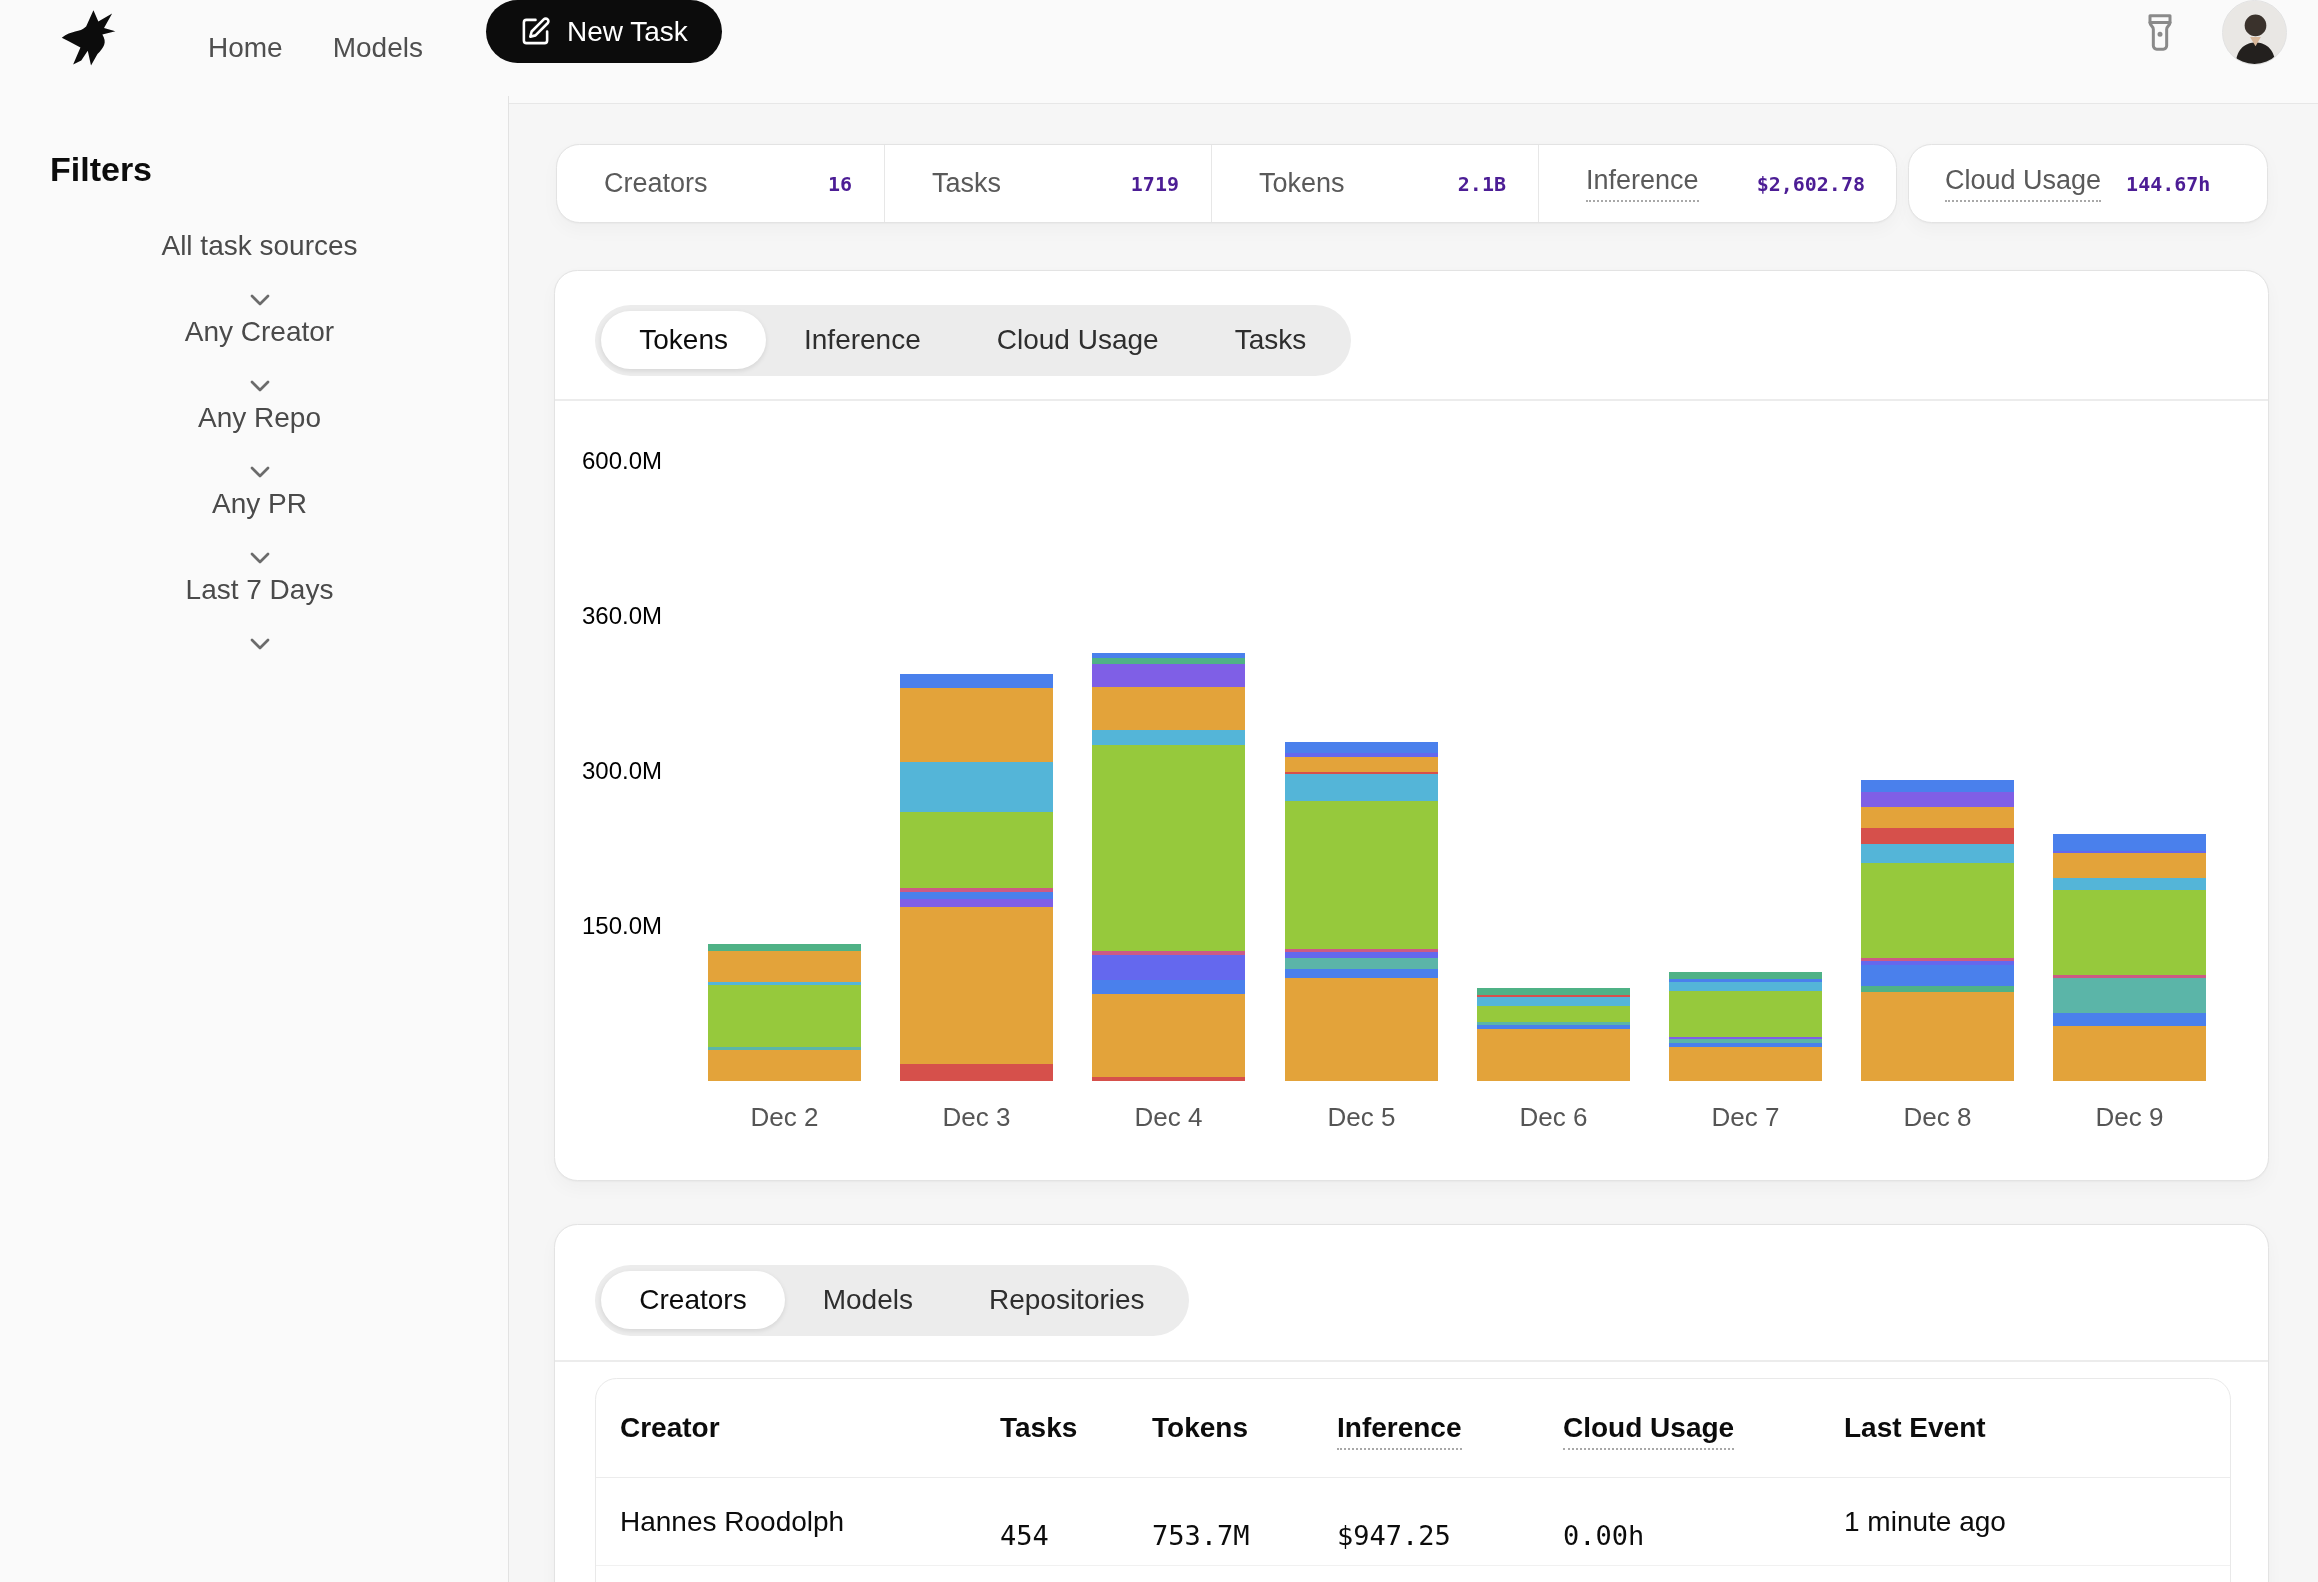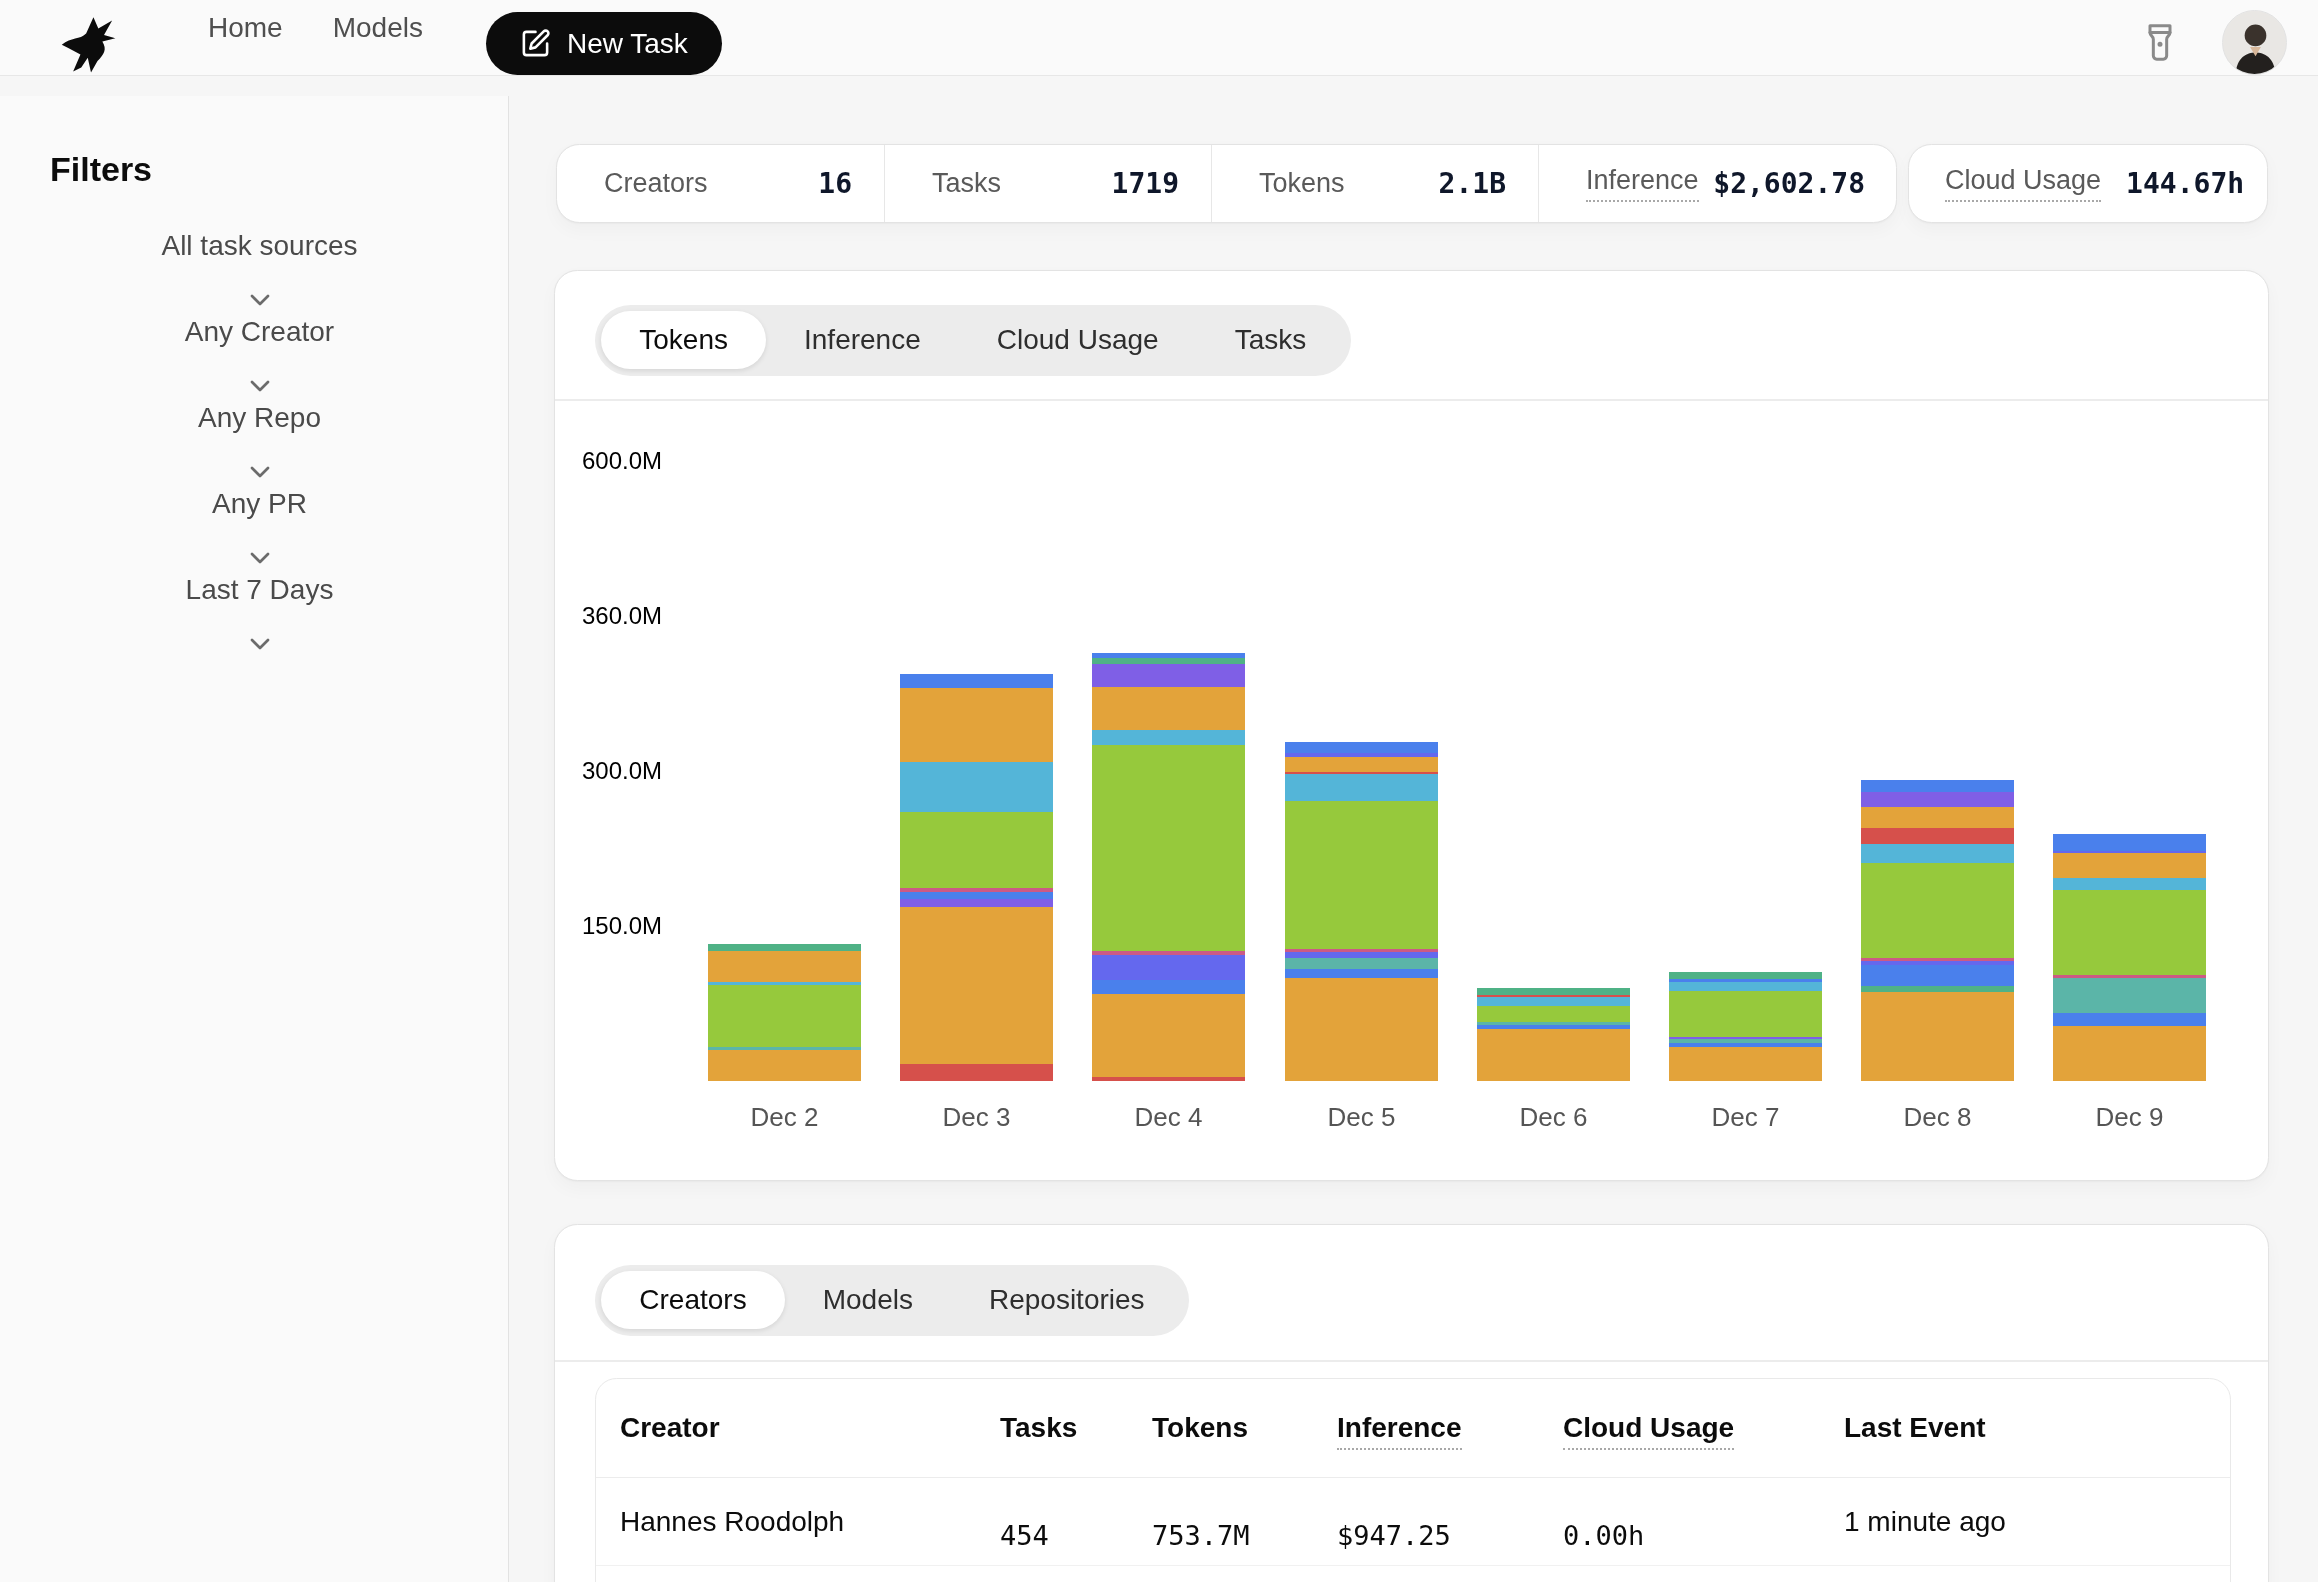--- a/index.html
+++ b/index.html
@@ -14,9 +14,9 @@
 
   
   .navbar{
-    position:absolute;left:0;top:0;width:2319px;height:76px;
+    position:absolute;left:0;top:0;width:2319px;height:104px;
     background:#fafafa;border-bottom:1.8px solid #e7e7e7;
-    display:flex;align-items:flex-end;box-sizing:border-box;padding:0 32px 0 54px;
+    display:flex;align-items:flex-start;box-sizing:border-box;padding:0 32px 0 54px;
   }
   .brand{width:86px;height:68px;display:flex;align-items:center;justify-content:center;margin-right:43px;}
   .nav-items{display:flex;align-items:stretch;height:95px;}

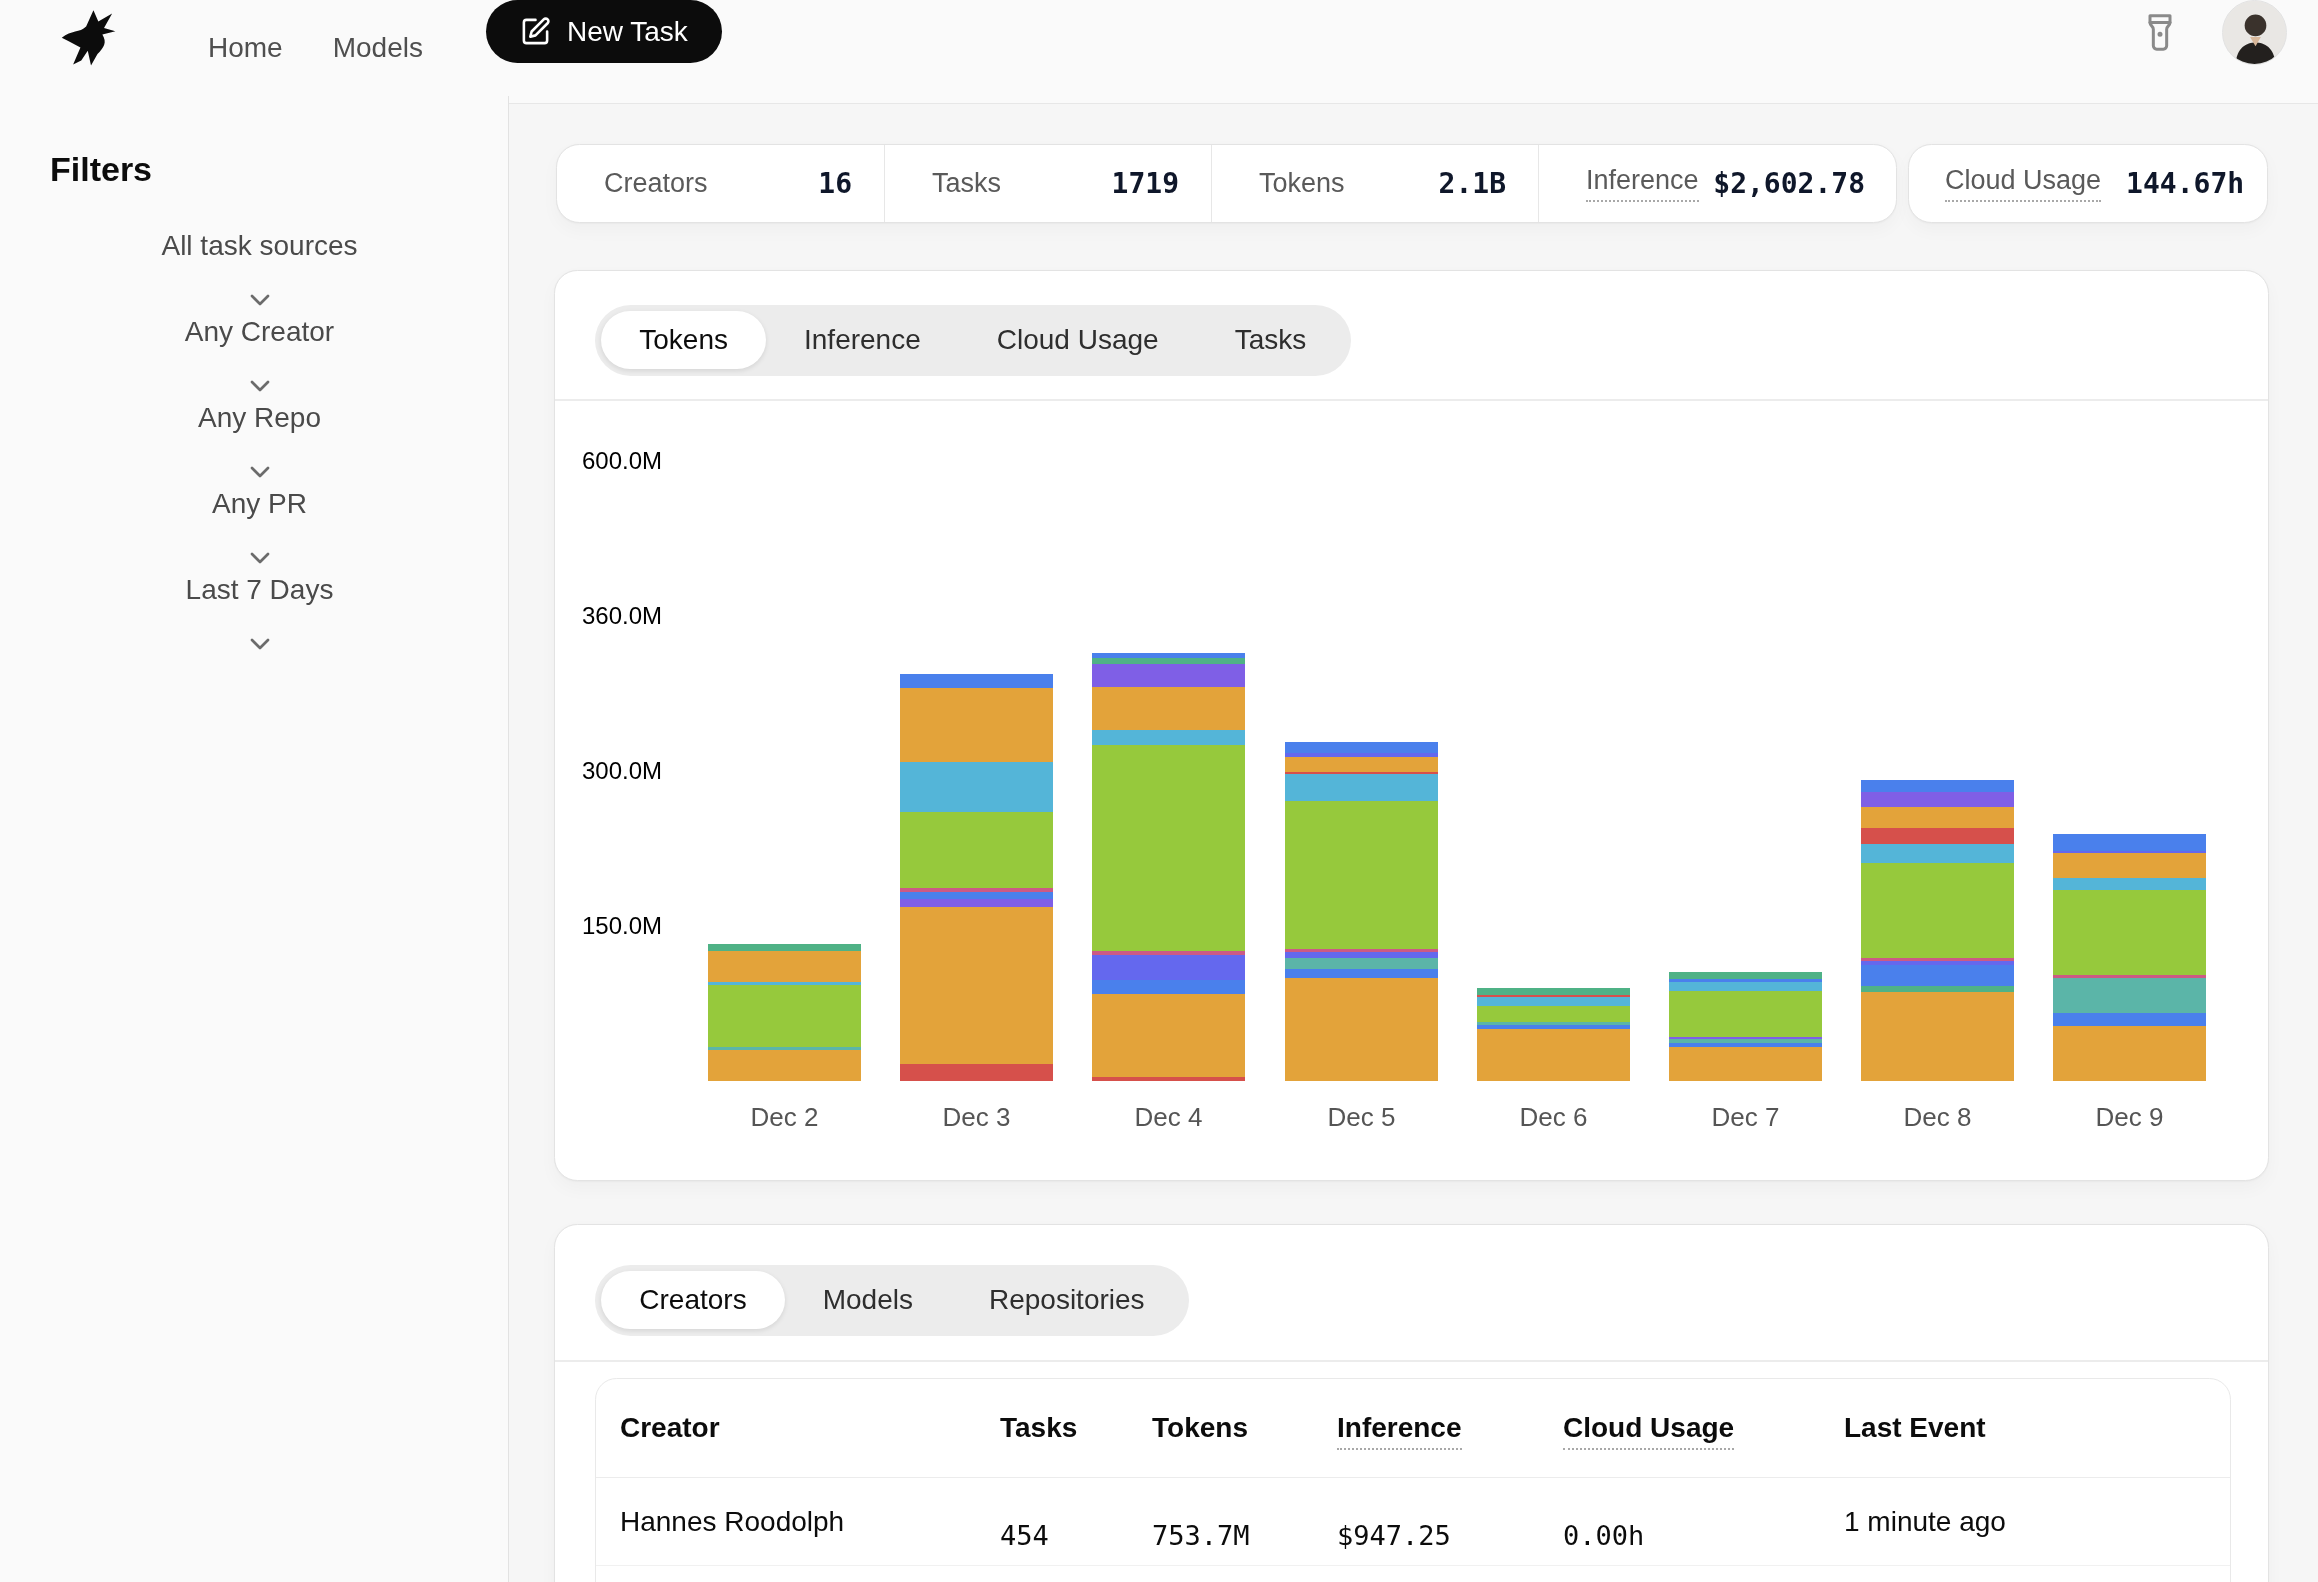--- a/index.html
+++ b/index.html
@@ -74,7 +74,7 @@
   .stat-cell + .stat-cell{border-left:1.8px solid #e7e7e7;}
   .stat-label{font-size:27px;color:#5a5a5a;white-space:nowrap;}
   .stat-label.dotted{border-bottom:2.7px dotted #a8a8a8;padding-bottom:4.5px;}
-  .stat-value{margin-left:auto;font-size:28px;font-weight:700;color:#0f172a;white-space:nowrap;}
+  .stat-value{margin-left:auto;font-size:20px;font-weight:700;color:#4c1d95;white-space:nowrap;}
   .stats-b .stat-value{margin-left:25px;}
 
   

